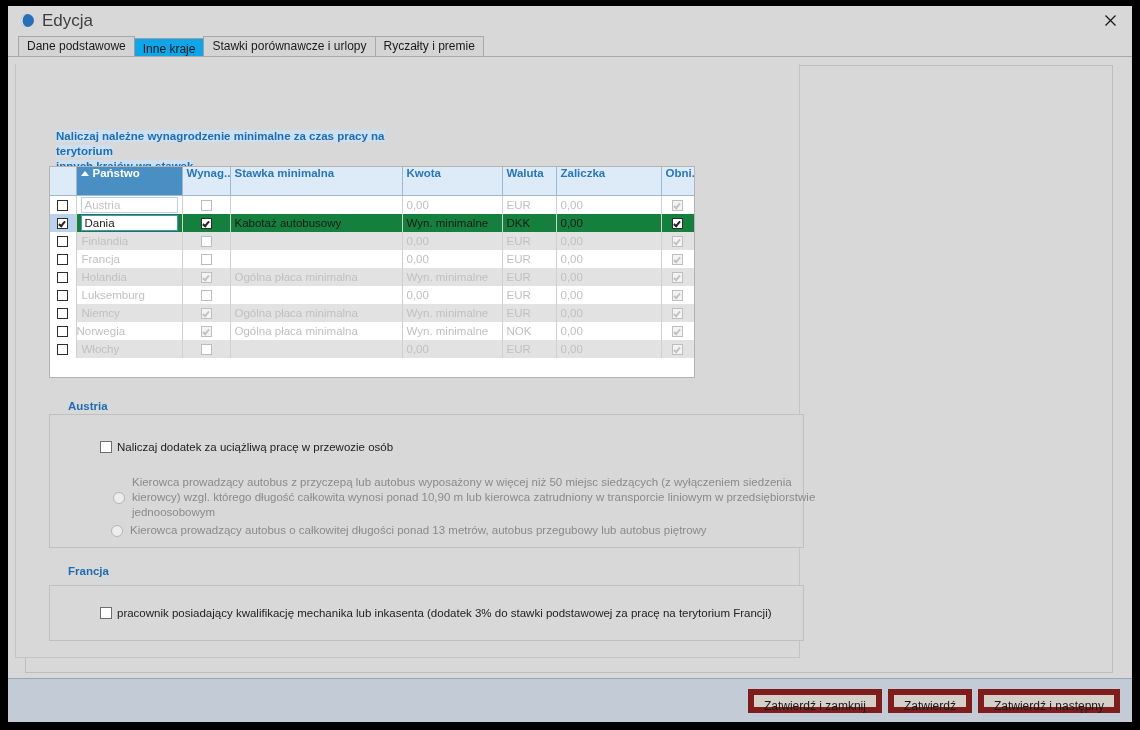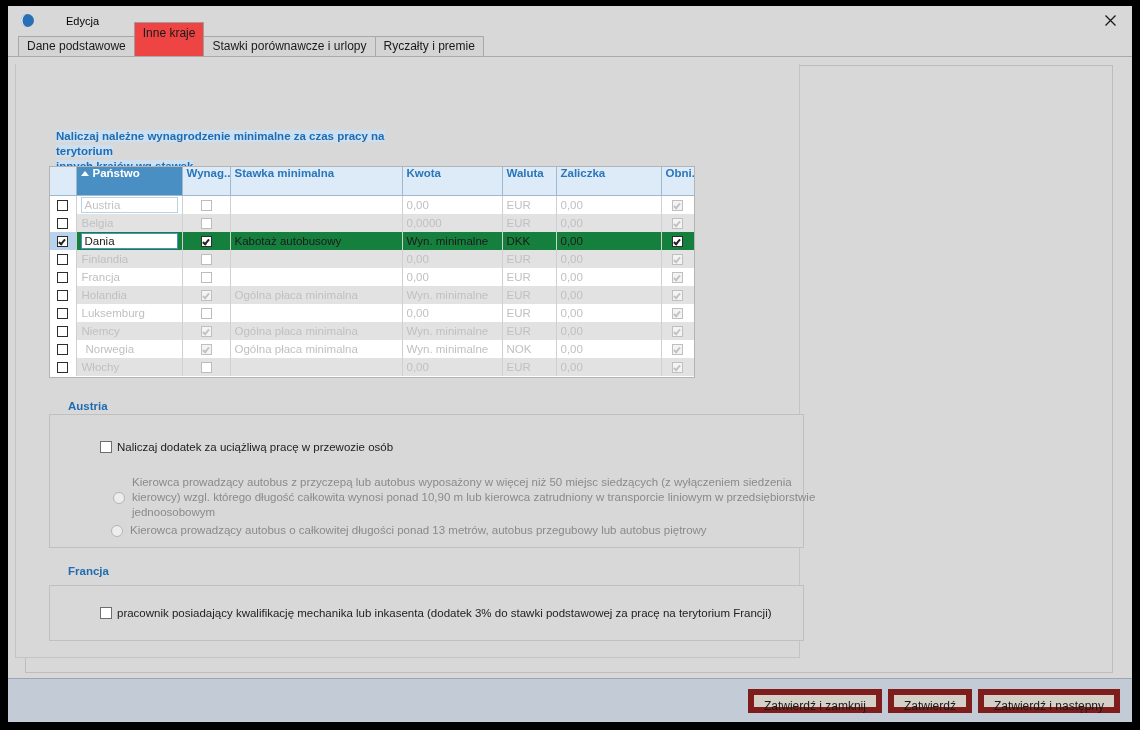--- a/index.html
+++ b/index.html
@@ -38,9 +38,8 @@
   }
   .title-icon svg { display: block; }
   .title-text {
-    font-size: 11px;
-    color: #000000;
-    margin-left: 24px;
+    font-size: 17px;
+    color: #404040;
   }
   .close-btn {
     position: absolute;

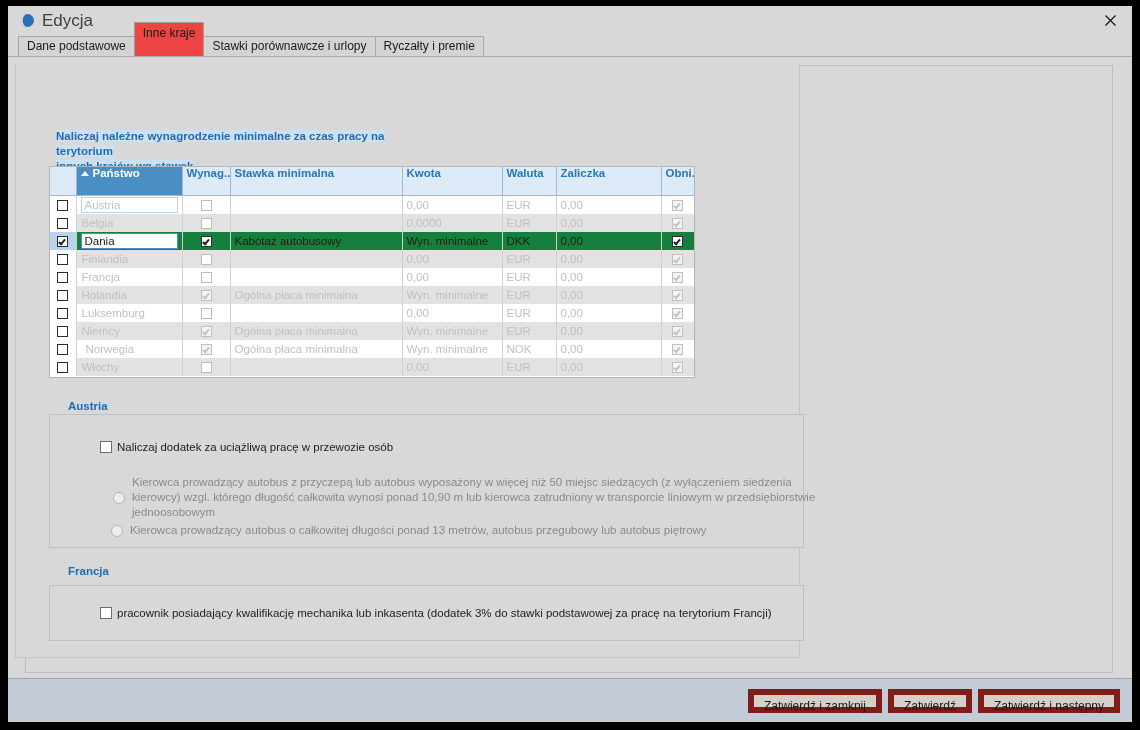--- a/index.html
+++ b/index.html
@@ -75,8 +75,8 @@
     box-sizing: border-box;
   }
   .tab.active {
-    background: #ef4444;
-    height: 34px;
+    background: #0ea5e9;
+    height: 18px;
     line-height: 21px;
     z-index: 3;
     border-color: #9e9e9e;

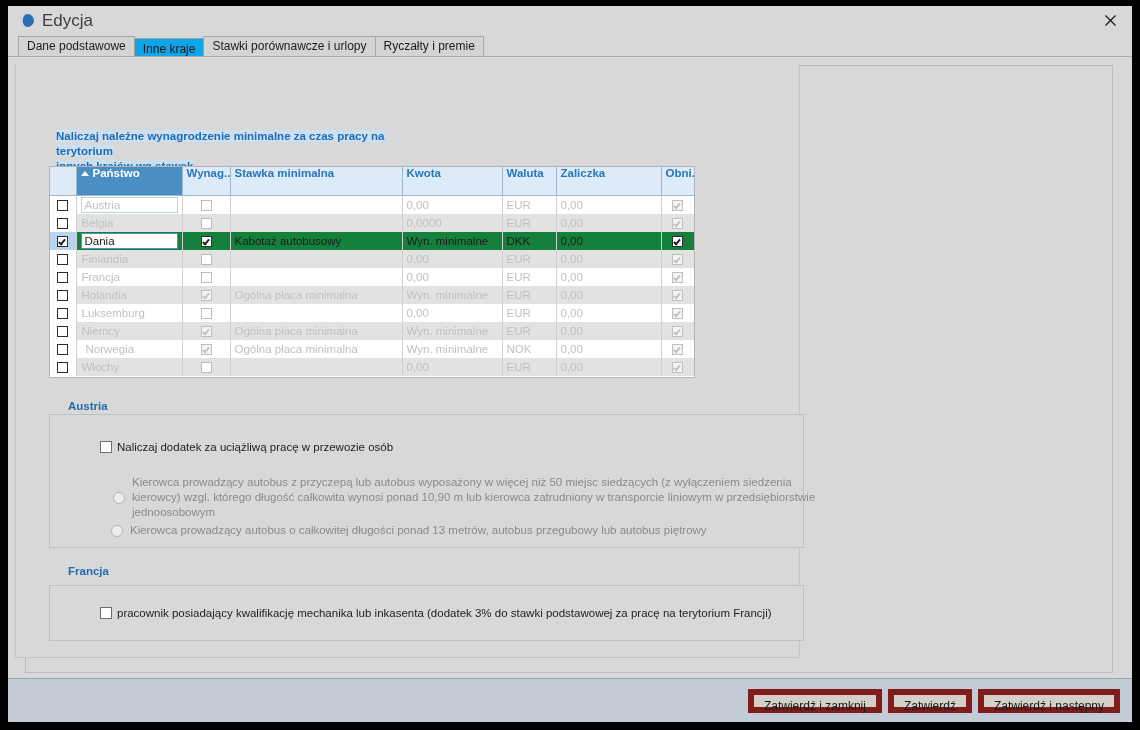--- a/index.html
+++ b/index.html
@@ -388,16 +388,6 @@
                 <td>0,00</td>
                 <td style="text-align: center;"><span class="cb dim on"></span></td>
               </tr>
-              <tr class="even">
-                <td class="cbcol"><span class="cb strong"></span></td>
-                <td class="namecol" style="padding-left: 5px;">Belgia</td>
-                <td style="text-align: center;"><span class="cb dimflat"></span></td>
-                <td></td>
-                <td>0,0000</td>
-                <td>EUR</td>
-                <td>0,00</td>
-                <td style="text-align: center;"><span class="cb dim on"></span></td>
-              </tr>
               <tr class="selrow">
                 <td class="cbcol"><span class="cb strong on"></span></td>
                 <td class="namecol">

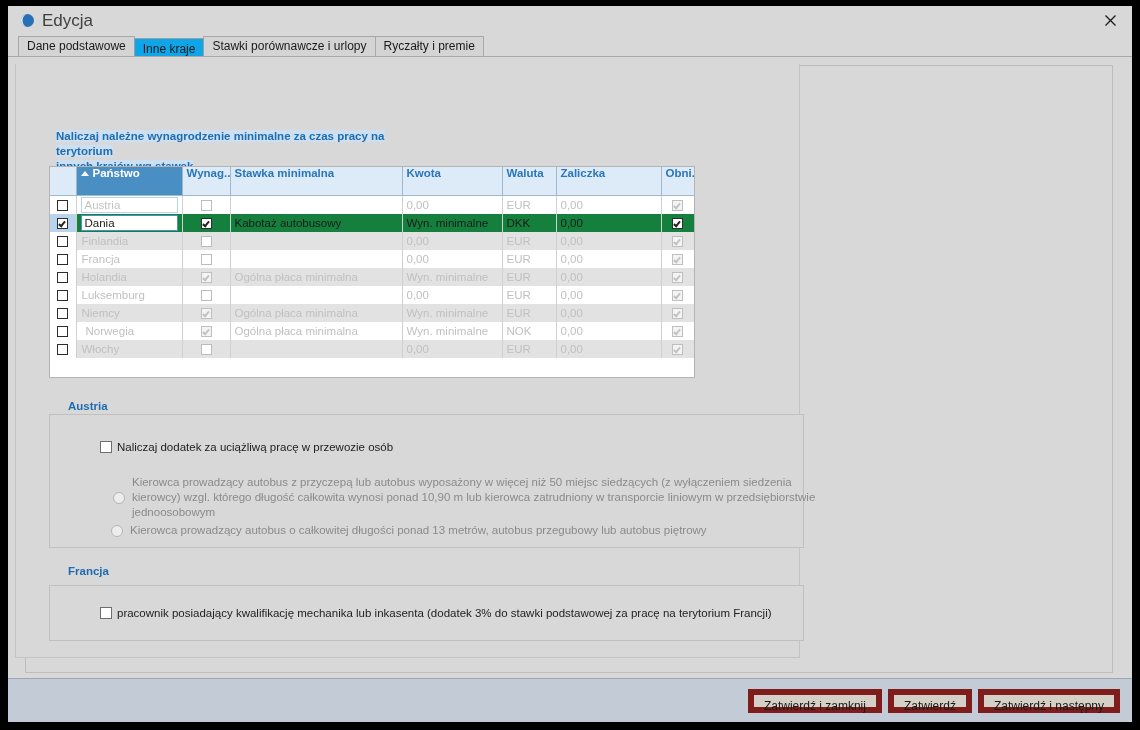--- a/index.html
+++ b/index.html
@@ -452,7 +452,7 @@
               </tr>
               <tr class="odd">
                 <td class="cbcol"><span class="cb strong"></span></td>
-                <td class="namecol" style="padding-left: 9px; margin-top: 13px;">Norwegia</td>
+                <td class="namecol" style="padding-left: 0; margin-top: 13px;">Norwegia</td>
                 <td style="text-align: center;"><span class="cb dim on"></span></td>
                 <td>Ogólna płaca minimalna</td>
                 <td>Wyn. minimalne</td>

